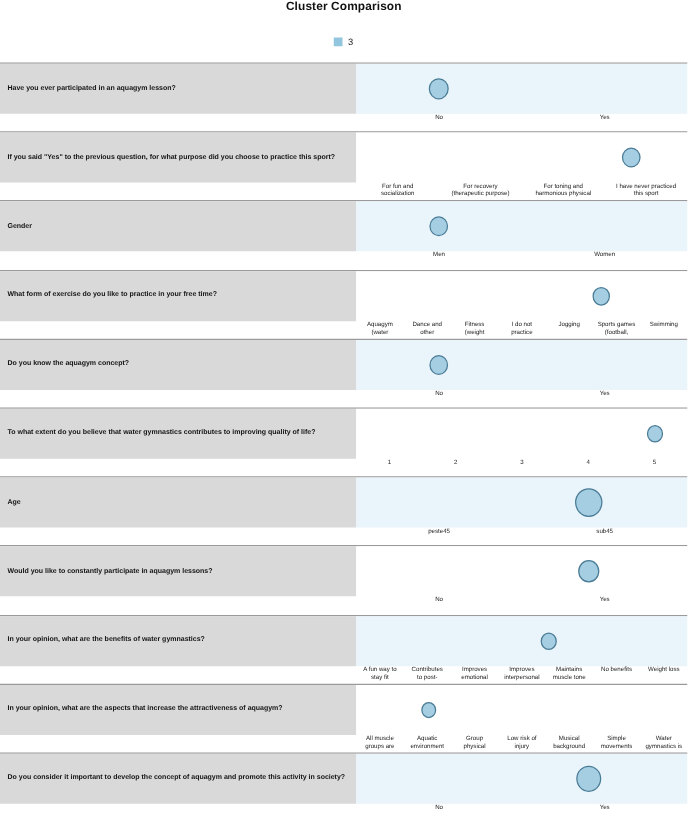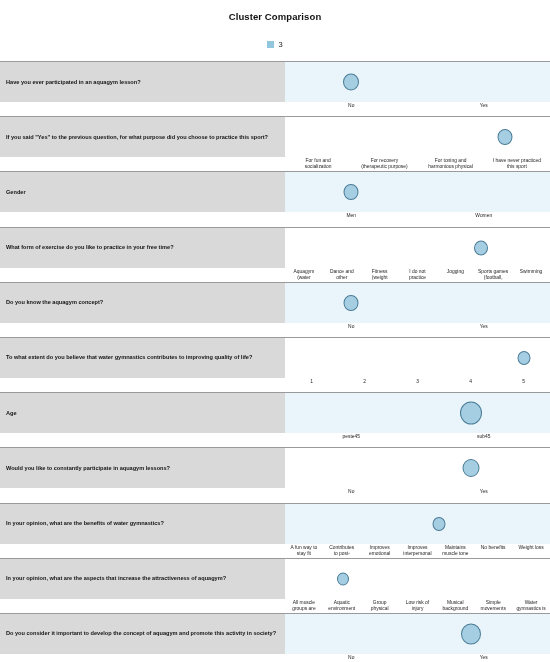--- a/index.html
+++ b/index.html
@@ -21,7 +21,7 @@
     font-size: 9.5px;
     font-weight: bold;
     color: #111111;
-    padding-top: 11px;
+    padding-top: 0;
     letter-spacing: 0.1px;
   }
 

